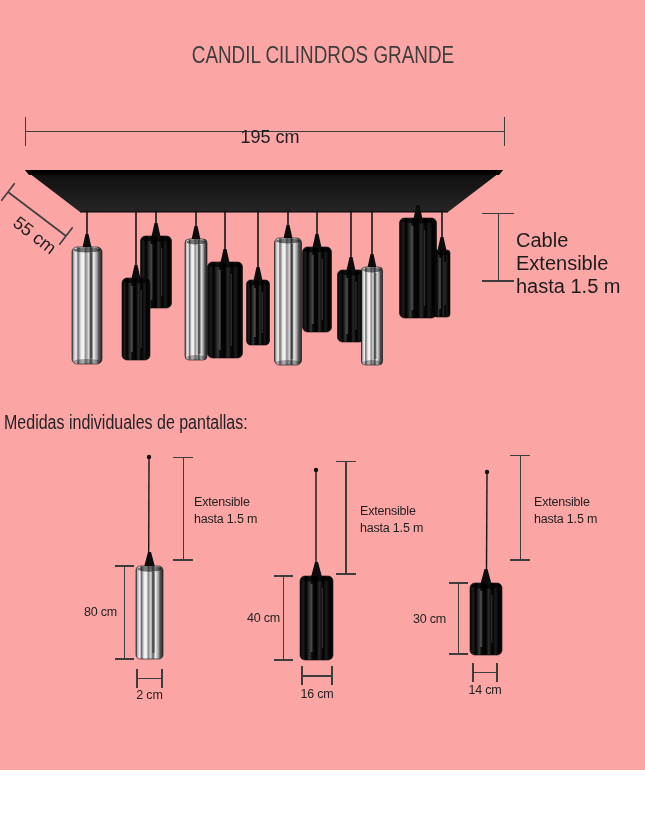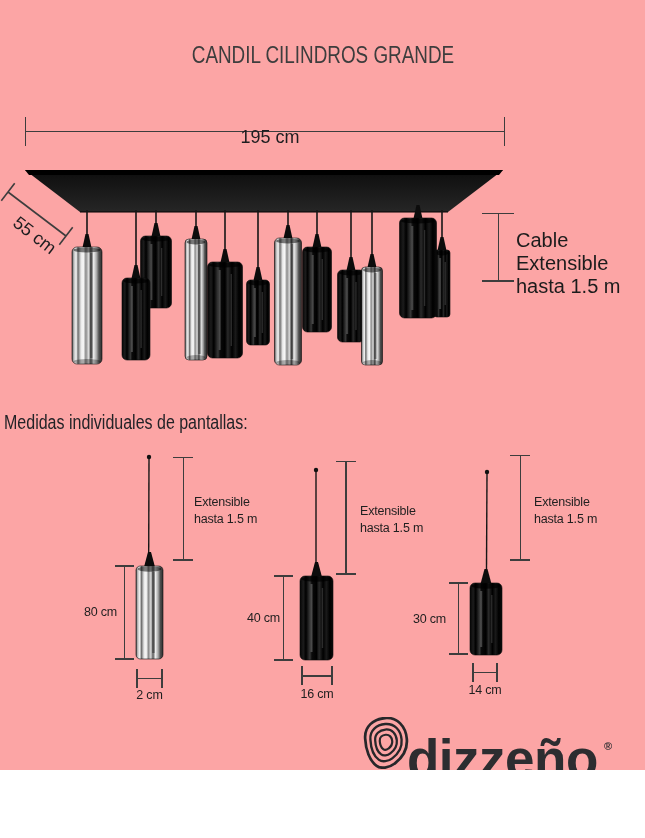--- a/index.html
+++ b/index.html
@@ -244,25 +244,6 @@
   <div class="vline" style="left:496px;top:662.5px;height:19px;"></div>
   <div class="small-label" style="left:455px;top:683px;width:60px;text-align:center;">14 cm</div>
 
-  <div id="brand">
-    <svg class="abs" style="left:5px;top:7px;" width="46" height="52" viewBox="0 0 44 50">
-      <g fill="none" stroke="#27272a" stroke-linejoin="round">
-        <path stroke-width="2.6" d="M21 1 C 10 2, 1 9, 2 21 C 2.5 31, 6 42, 13 47 C 17 50, 25 49, 30 45 C 38 39, 43 32, 42 21 C 41 9, 33 0, 21 1 Z"></path>
-        <g transform="translate(22 24) scale(0.75) translate(-22 -24)">
-          <path stroke-width="3" d="M21 1 C 10 2, 1 9, 2 21 C 2.5 31, 6 42, 13 47 C 17 50, 25 49, 30 45 C 38 39, 43 32, 42 21 C 41 9, 33 0, 21 1 Z"></path>
-        </g>
-        <g transform="translate(22 24) scale(0.52) translate(-22 -24)">
-          <path stroke-width="4.2" d="M21 1 C 10 2, 1 9, 2 21 C 2.5 31, 6 42, 13 47 C 17 50, 25 49, 30 45 C 38 39, 43 32, 42 21 C 41 9, 33 0, 21 1 Z"></path>
-        </g>
-        <g transform="translate(22 24) scale(0.30) translate(-22 -24)">
-          <path stroke-width="7" d="M21 1 C 10 2, 1 9, 2 21 C 2.5 31, 6 42, 13 47 C 17 50, 25 49, 30 45 C 38 39, 43 32, 42 21 C 41 9, 33 0, 21 1 Z"></path>
-        </g>
-      </g>
-    </svg>
-    <div id="brand-name">dizzeño</div>
-    <div id="brand-reg">®</div>
-    <div id="brand-tagline">ART GLASS</div>
-  </div>
 
 </div>
 

